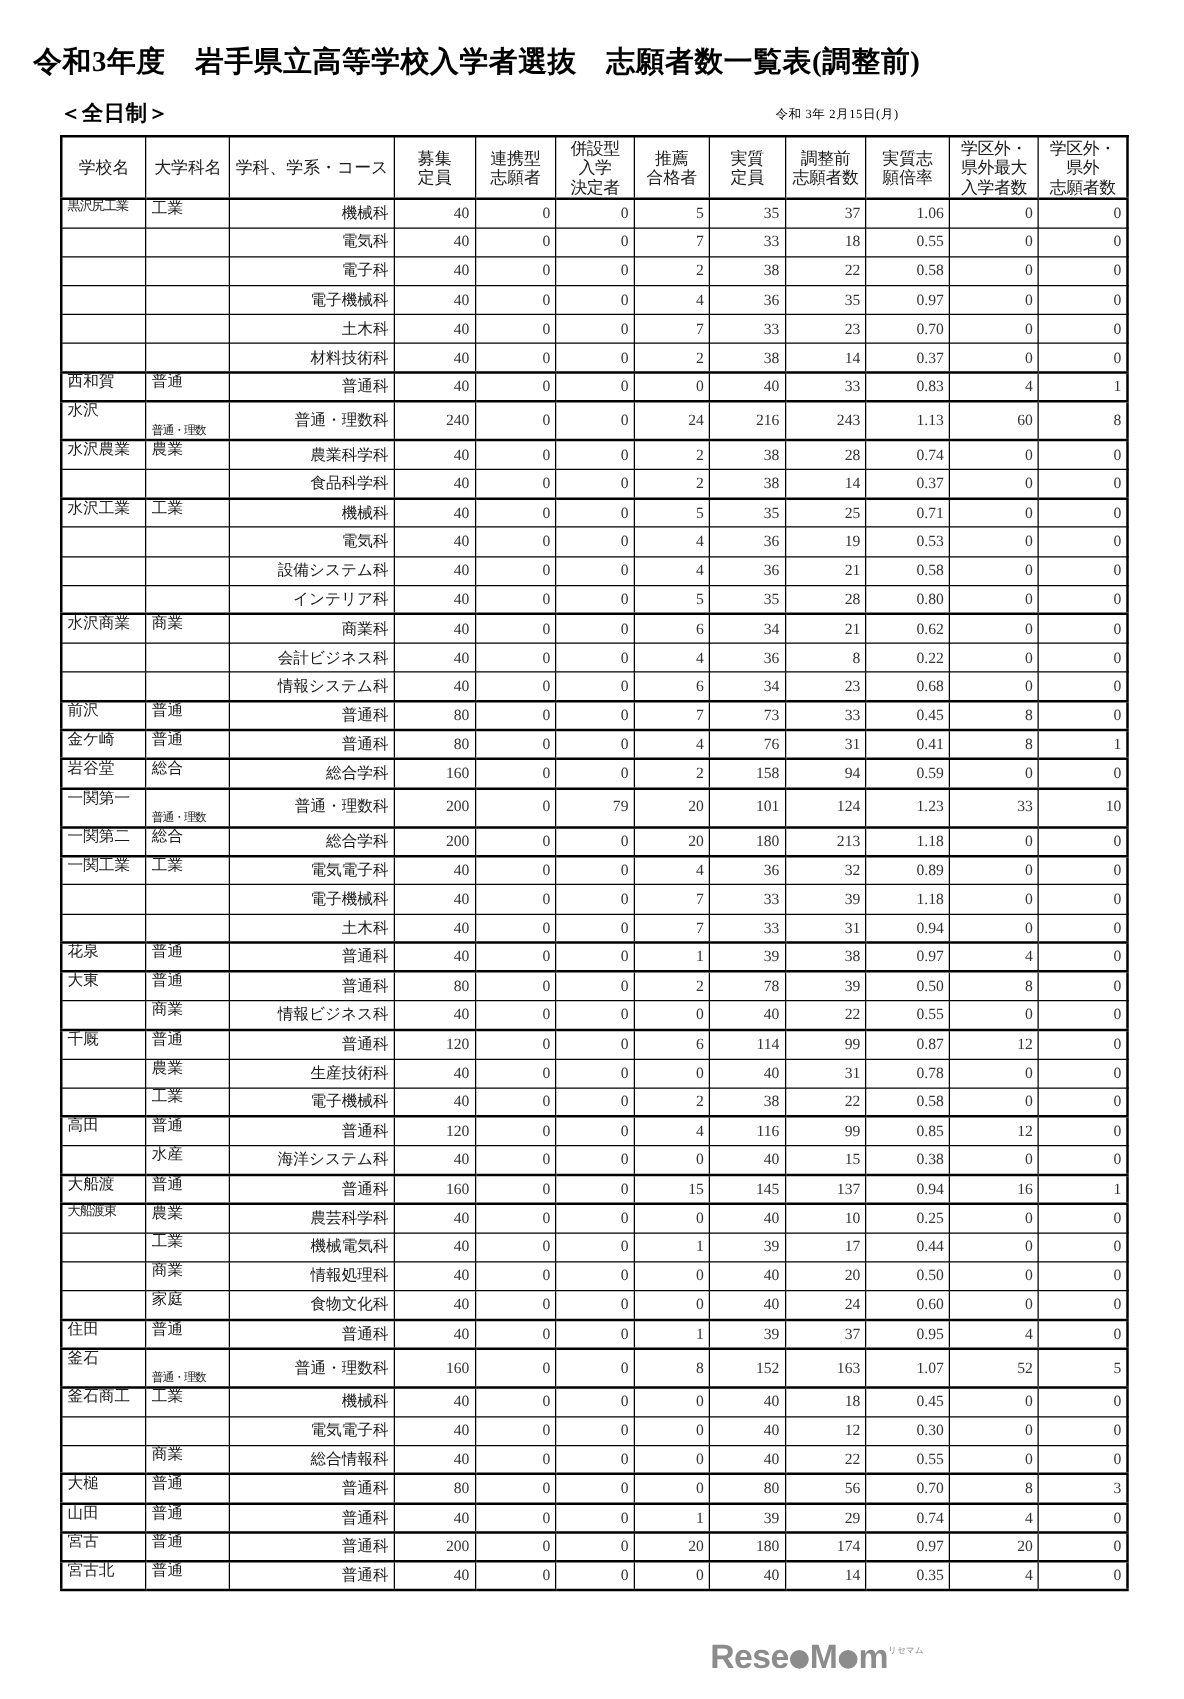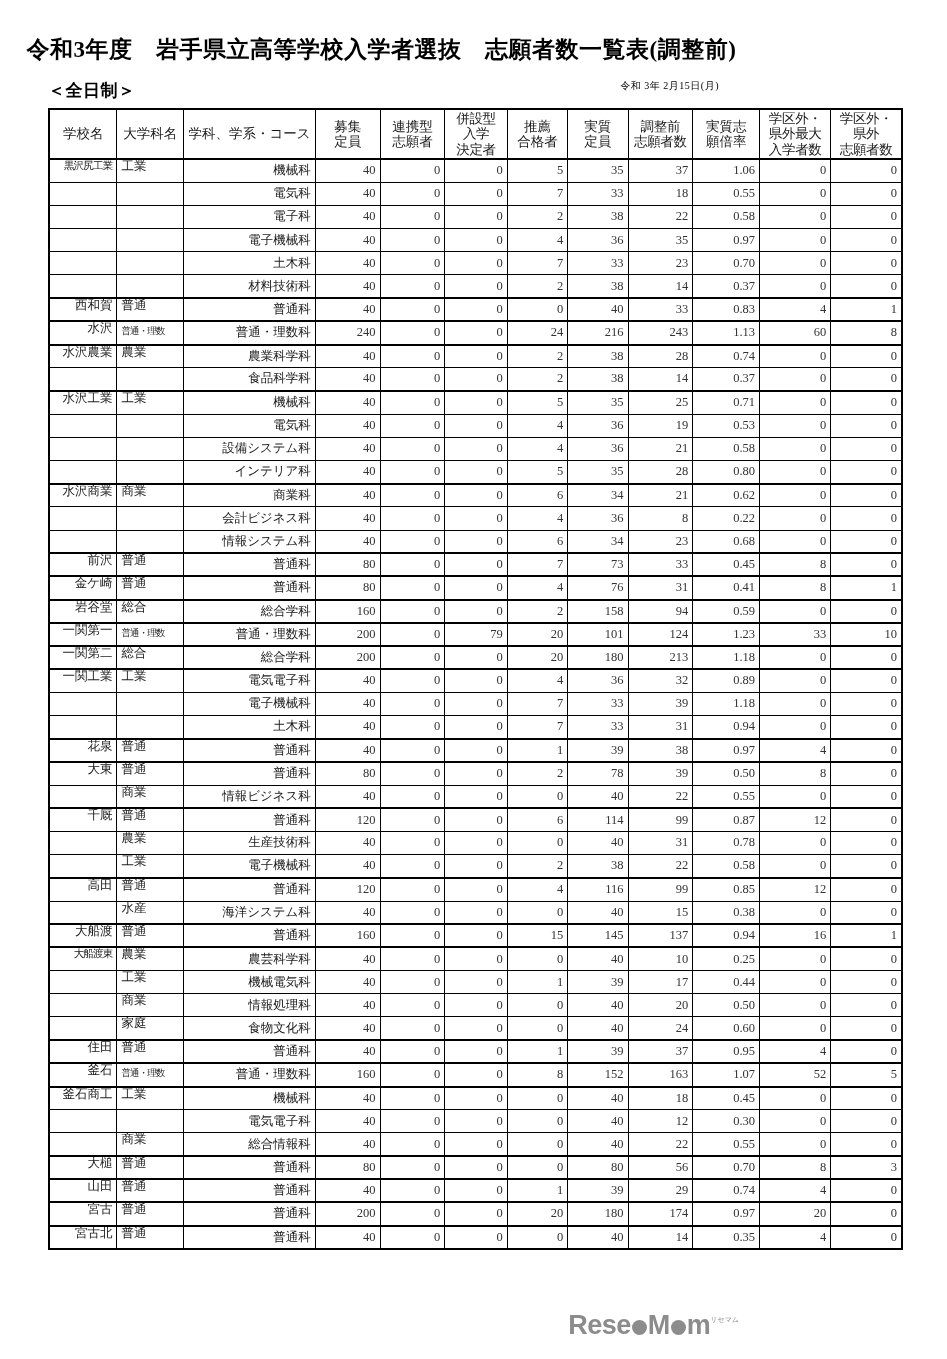--- a/index.html
+++ b/index.html
@@ -31,7 +31,7 @@
   }
   .subhead-row {
     display: flex;
-    align-items: flex-start;
+    align-items: center;
     justify-content: space-between;
     margin: 14px 44px 6px 48px;
     font-family: Liberation Serif, serif;

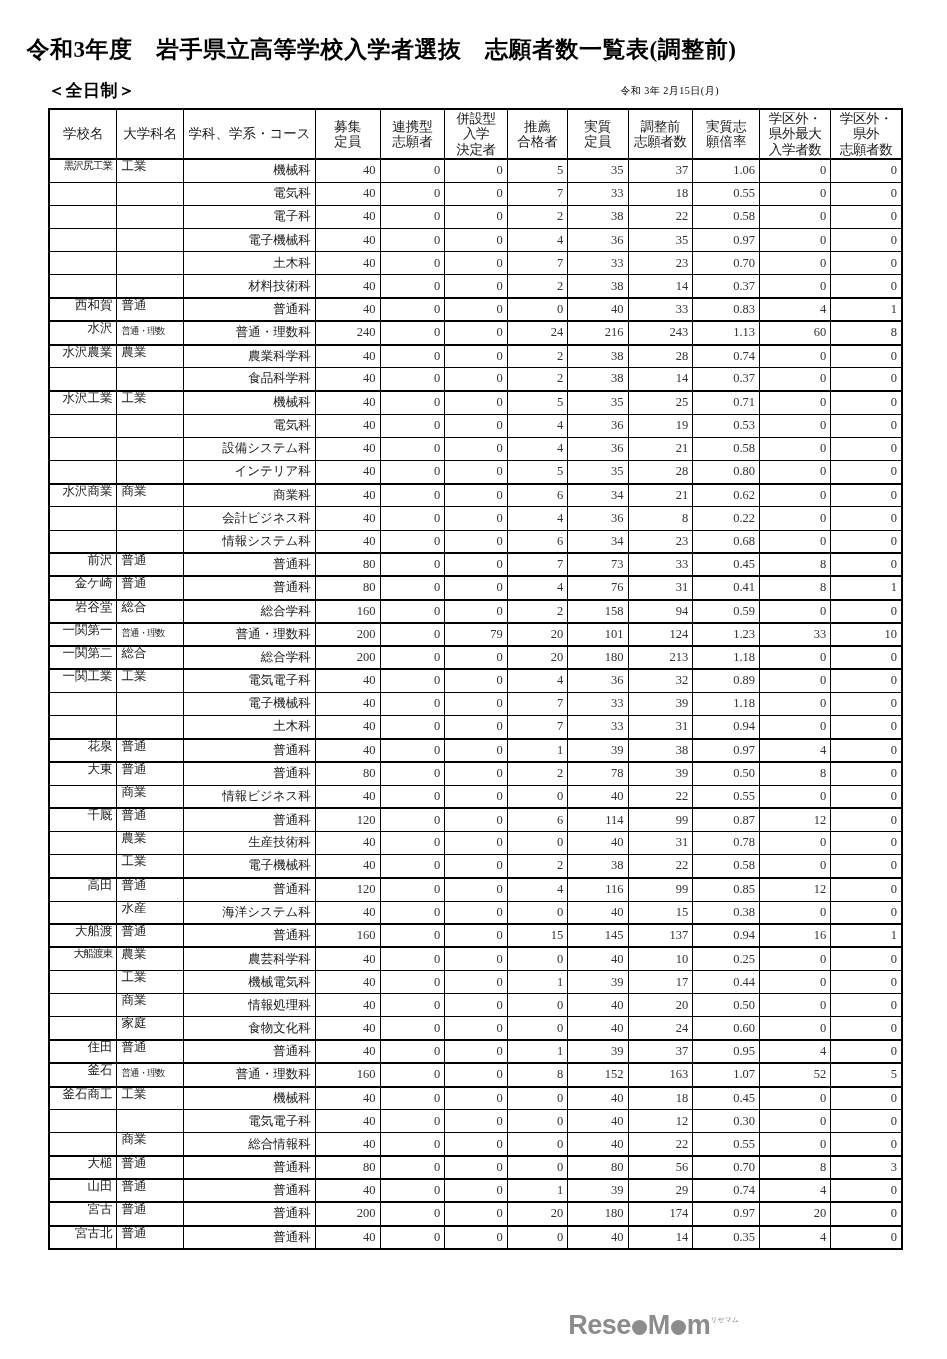--- a/index.html
+++ b/index.html
@@ -101,7 +101,7 @@
   col.c-out2     { width: 66px; }
 
   td.t-school {
-    text-align: right;
+    text-align: left;
     font-size: 13px;
     vertical-align: top;
     padding-top: 2px;

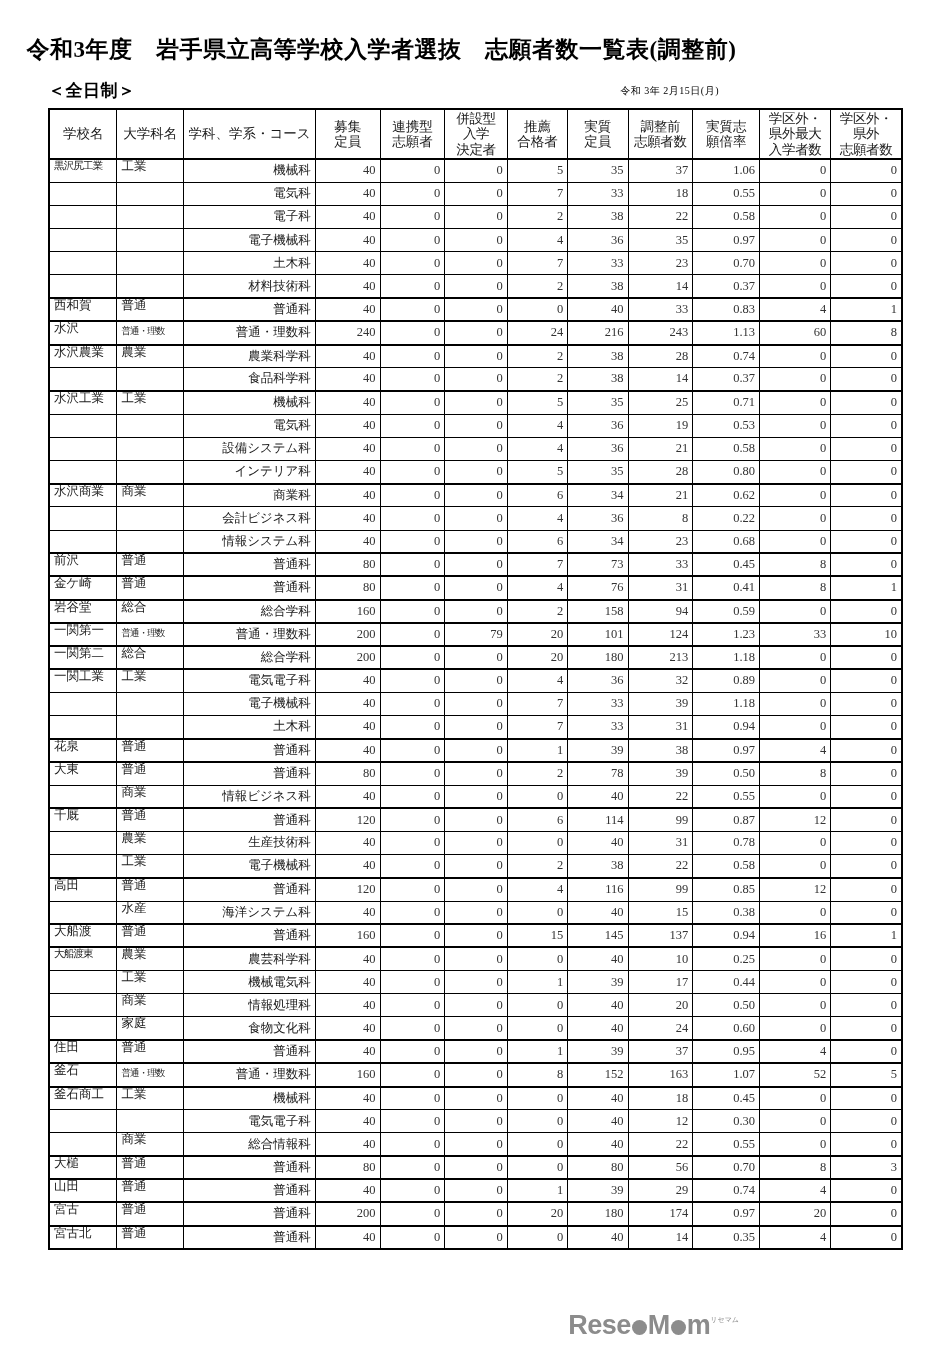--- a/index.html
+++ b/index.html
@@ -120,7 +120,7 @@
   td.t-dept.sq {
     font-size: 9.5px;
     letter-spacing: -0.9px;
-    padding-top: 5px;
+    padding-top: 19px;
   }
   td.t-course {
     text-align: right;

